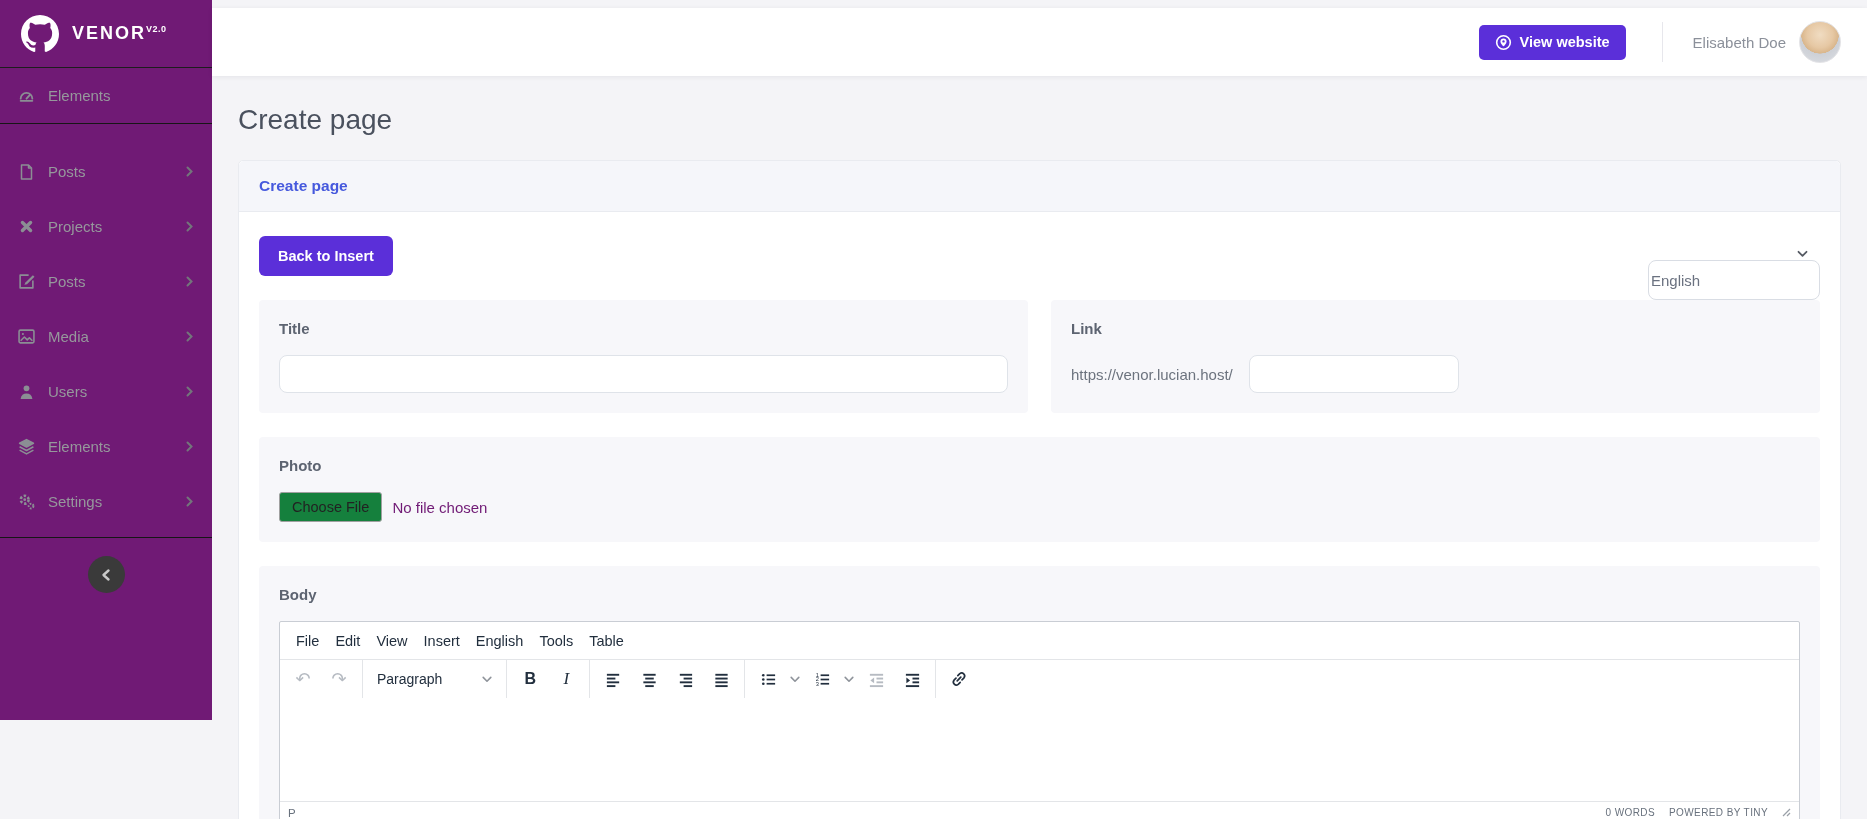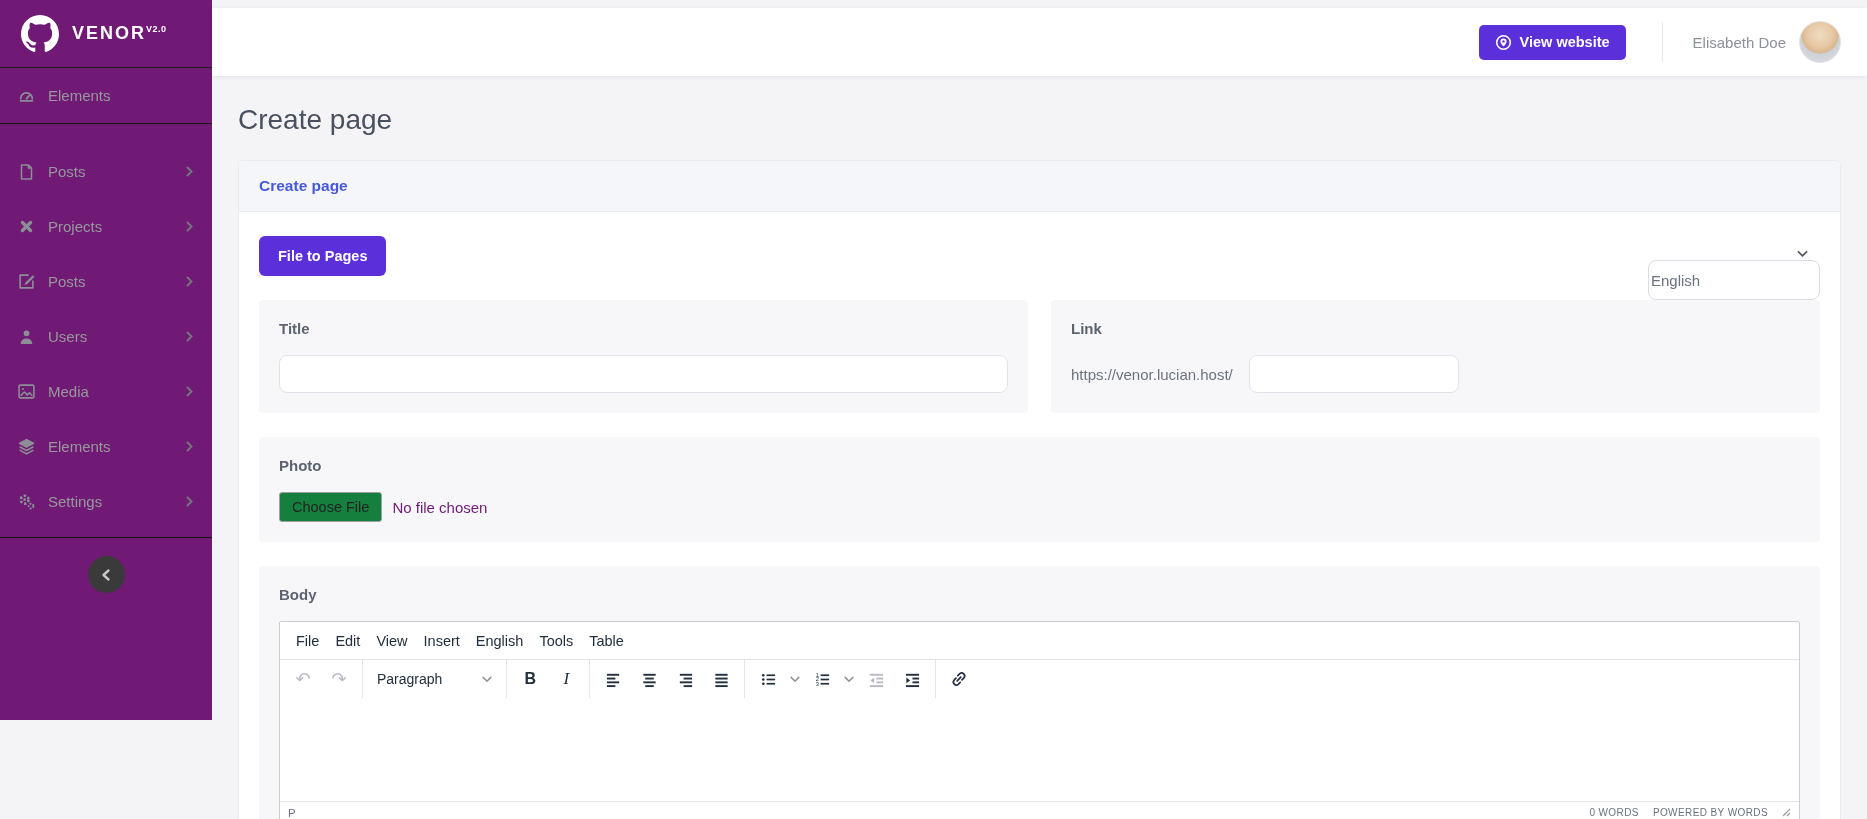--- a/index.html
+++ b/index.html
@@ -237,7 +237,7 @@
       <div class="card-body">
 
         <div class="actions-row">
-          <button class="btn-back">File to Pages</button>
+          <button class="btn-back">Back to Insert</button>
           <div class="select-wrap">
             <select>
               <option>English</option>

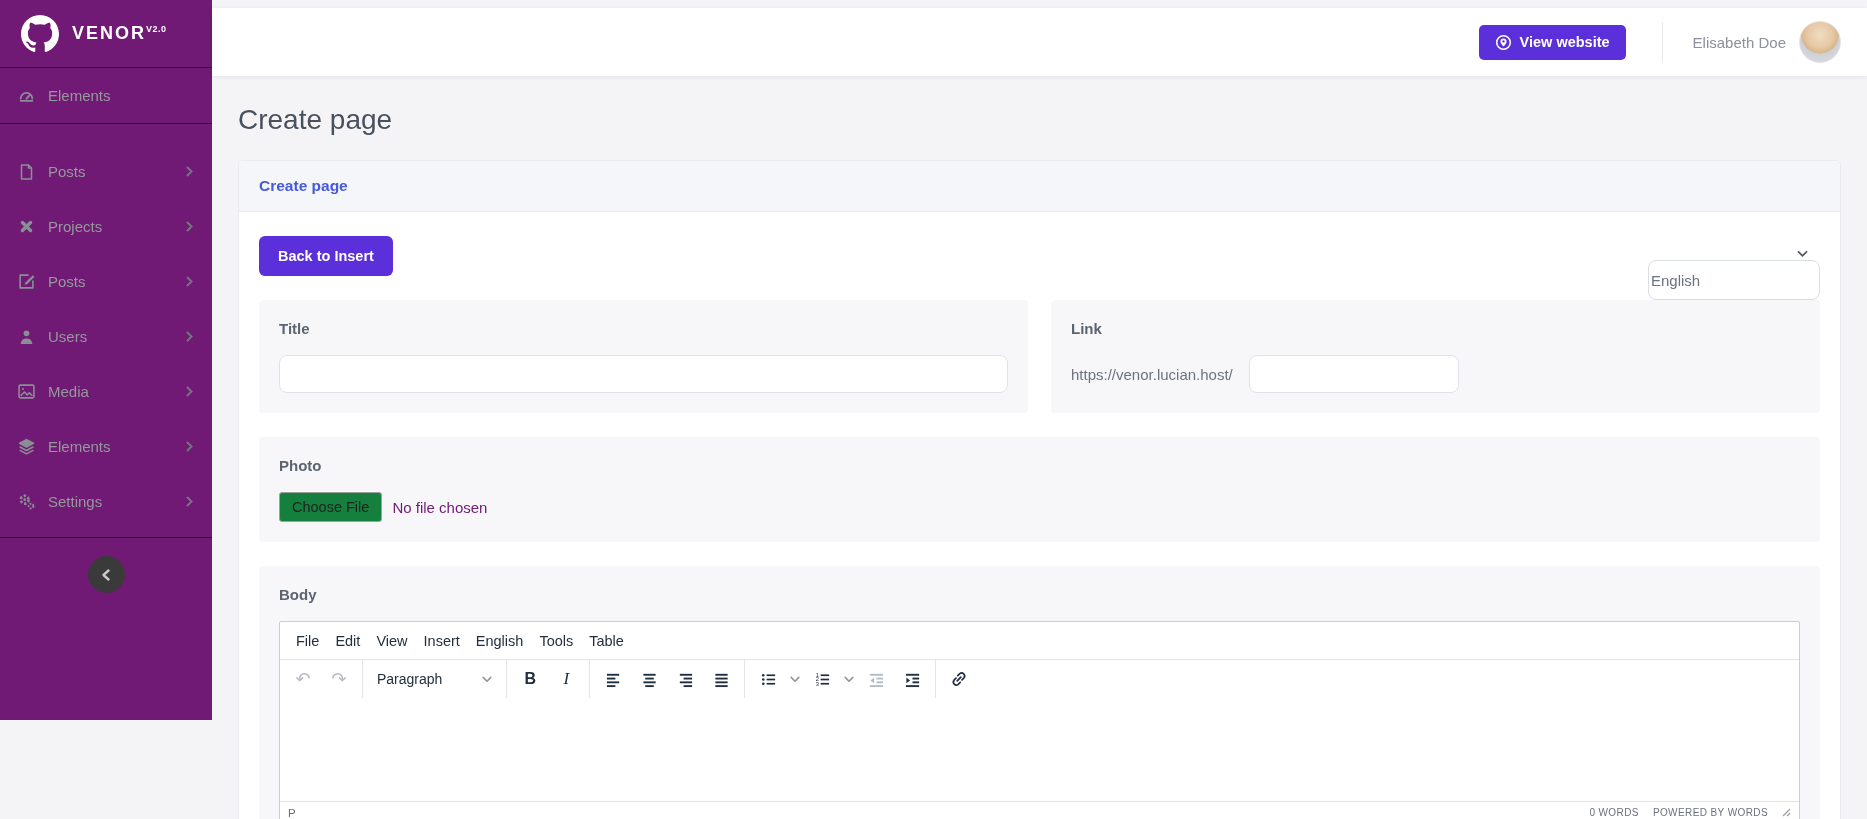--- a/index.html
+++ b/index.html
@@ -145,20 +145,6 @@
       </div>
       <div class="side-item">
         <span class="s-icon">
-          <svg width="15" height="16" viewBox="0 0 14 15" fill="currentColor">
-              <circle cx="7" cy="4" r="2.7"></circle>
-              <path d="M1.5 14c.4-3.3 2.5-5 5.5-5s5.1 1.7 5.5 5z"></path>
-            </svg>
-        </span>
-        <span>Users</span>
-        <span class="chev">
-            <svg width="9" height="11" viewBox="0 0 9 11" fill="none" stroke="currentColor" stroke-width="2" stroke-linecap="round">
-              <path d="M2.5 1.5l4 4-4 4"></path>
-            </svg>
-          </span>
-      </div>
-      <div class="side-item">
-        <span class="s-icon">
           <svg width="17" height="15" viewBox="0 0 16 14" fill="none" stroke="currentColor" stroke-width="1.5" stroke-linejoin="round">
               <rect x="1" y="1" width="14" height="12" rx="1.2"></rect>
               <circle cx="4.6" cy="4.6" r="1" fill="currentColor" stroke="none"></circle>
@@ -166,6 +152,20 @@
             </svg>
         </span>
         <span>Media</span>
+        <span class="chev">
+            <svg width="9" height="11" viewBox="0 0 9 11" fill="none" stroke="currentColor" stroke-width="2" stroke-linecap="round">
+              <path d="M2.5 1.5l4 4-4 4"></path>
+            </svg>
+          </span>
+      </div>
+      <div class="side-item">
+        <span class="s-icon">
+          <svg width="15" height="16" viewBox="0 0 14 15" fill="currentColor">
+              <circle cx="7" cy="4" r="2.7"></circle>
+              <path d="M1.5 14c.4-3.3 2.5-5 5.5-5s5.1 1.7 5.5 5z"></path>
+            </svg>
+        </span>
+        <span>Users</span>
         <span class="chev">
             <svg width="9" height="11" viewBox="0 0 9 11" fill="none" stroke="currentColor" stroke-width="2" stroke-linecap="round">
               <path d="M2.5 1.5l4 4-4 4"></path>

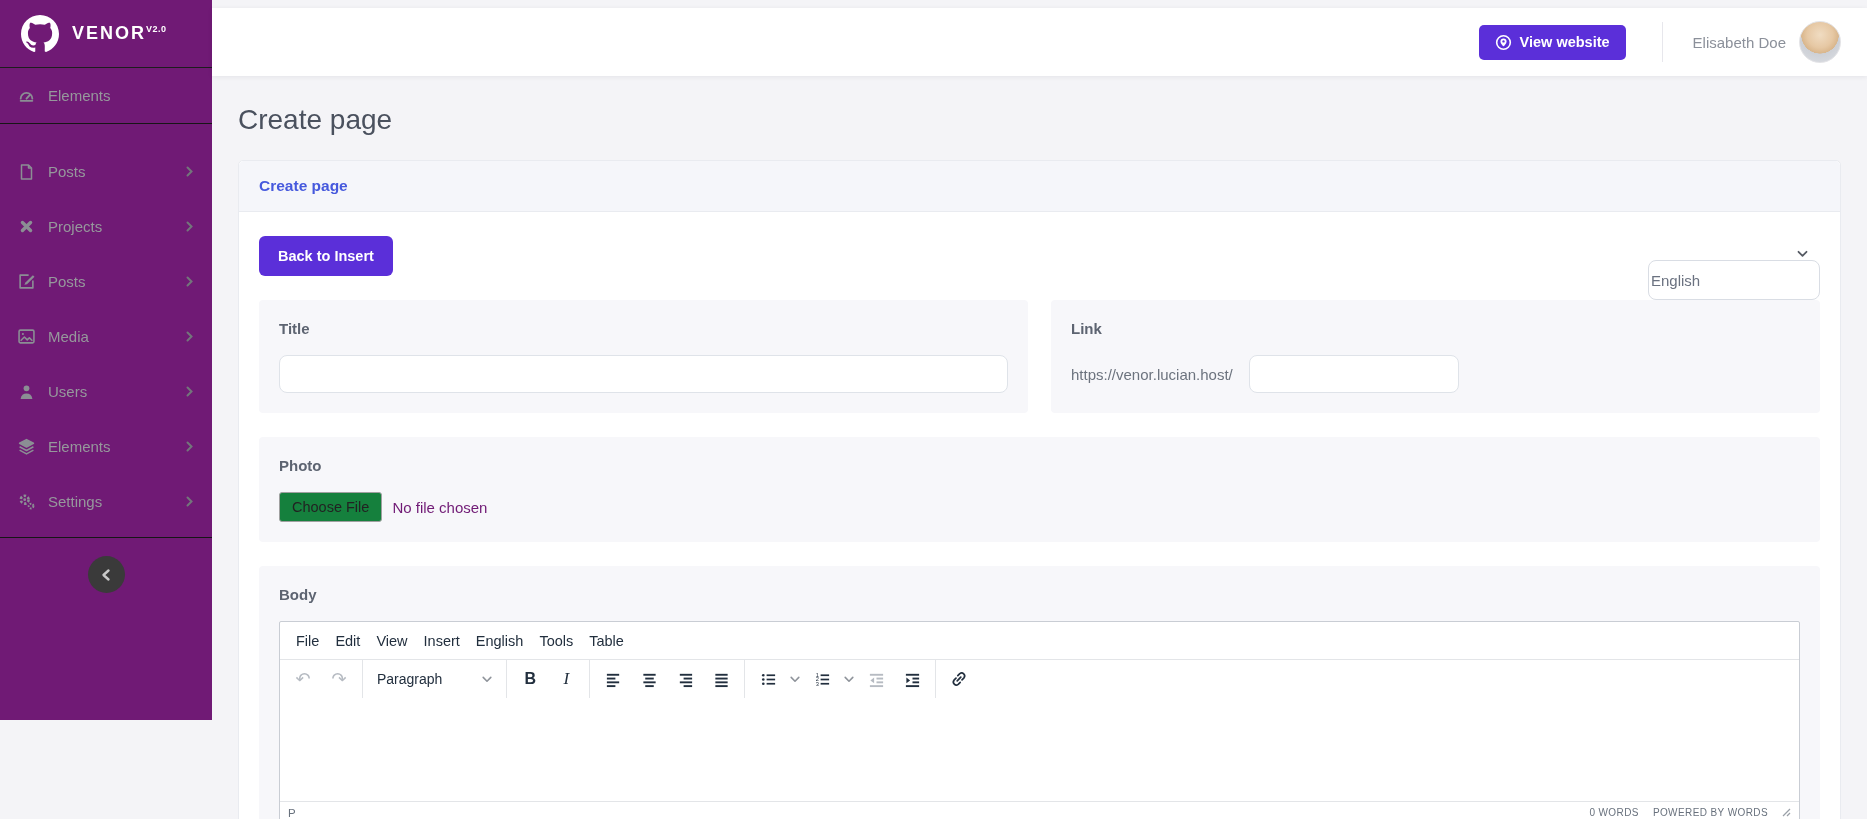--- a/index.html
+++ b/index.html
@@ -406,7 +406,7 @@
               <span class="elem-path">P</span>
               <span class="status-right">
                 <span>0 WORDS</span>
-                <span>POWERED BY WORDS</span>
+                <span>POWERED BY TINY</span>
                 <span class="resize-handle">
                     <svg width="9" height="9" viewBox="0 0 9 9" stroke="#9aa0a8" stroke-width="1.2">
                       <path d="M8 1L1 8"></path>

